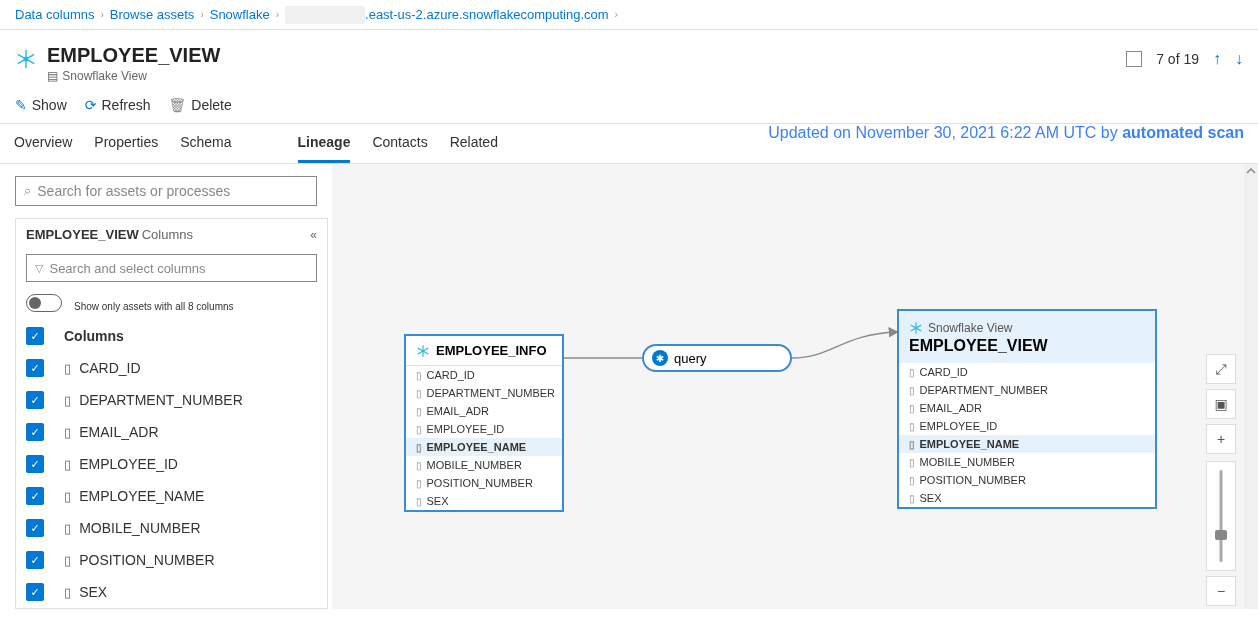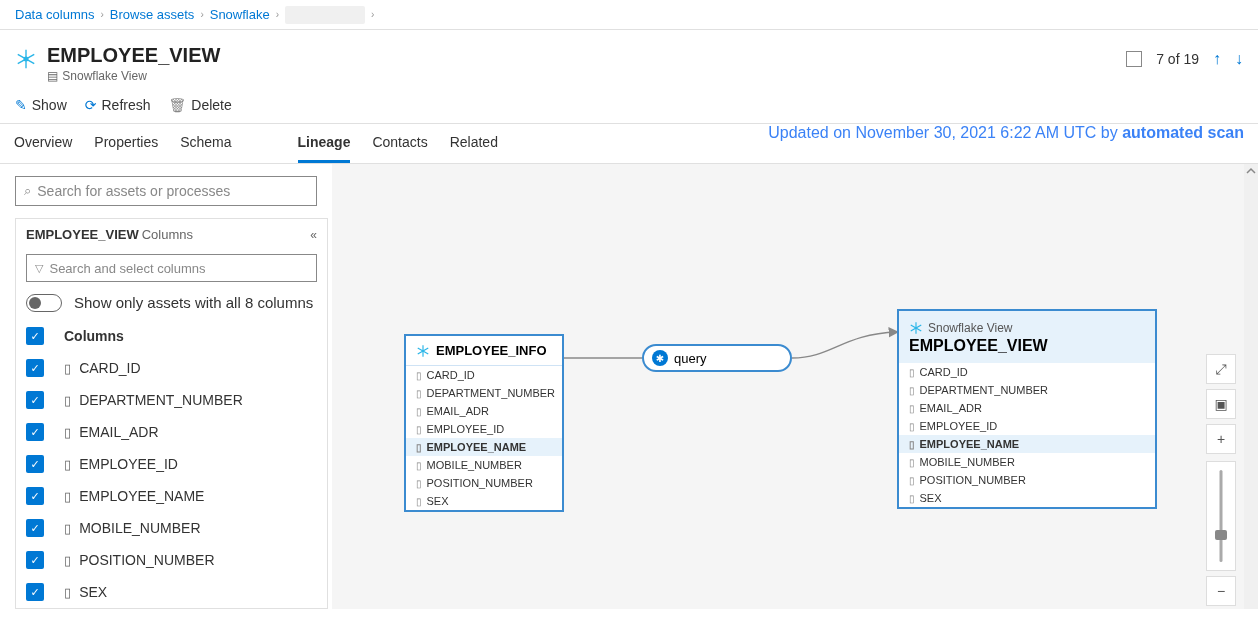--- a/index.html
+++ b/index.html
@@ -93,6 +93,7 @@
   <a>Snowflake</a>
     <span class="sep">›</span>
   <span class="grey"></span>
+  <a>.east-us-2.azure.snowflakecomputing.com</a>
     <span class="sep">›</span>
 </div>
 

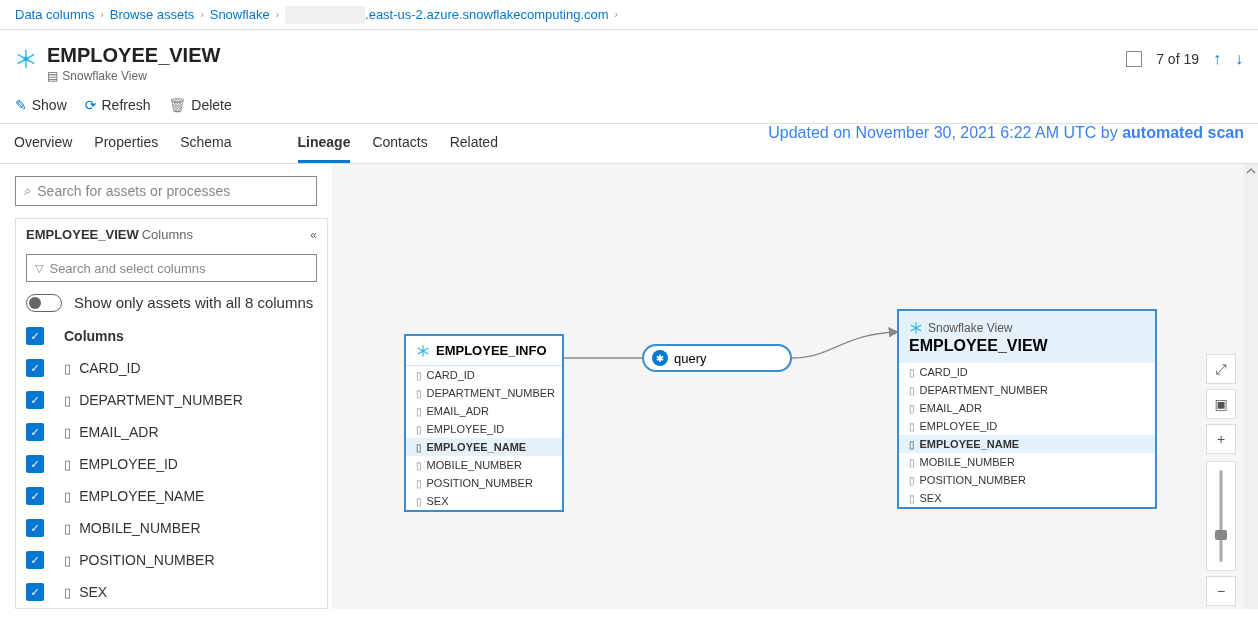--- a/index.html
+++ b/index.html
@@ -46,7 +46,7 @@
 .col-search { margin:4px 10px 8px; height:28px; border:1px solid #888; display:flex; align-items:center; padding:0 8px; font-size:13px; color:#888; }
 .col-search .filt { margin-right:6px; font-size:11px; }
 
-.toggle-row { display:flex; align-items:flex-start; padding:4px 10px 8px; font-size:15px; color:#333; gap:12px; }
+.toggle-row { display:flex; align-items:flex-end; padding:4px 10px 8px; font-size:10px; color:#333; gap:12px; }
 .toggle { width:36px; height:18px; border:1px solid #666; border-radius:10px; position:relative; background:#fff; }
 .toggle::before { content:''; position:absolute; left:2px; top:2px; width:12px; height:12px; background:#666; border-radius:50%; }
 

